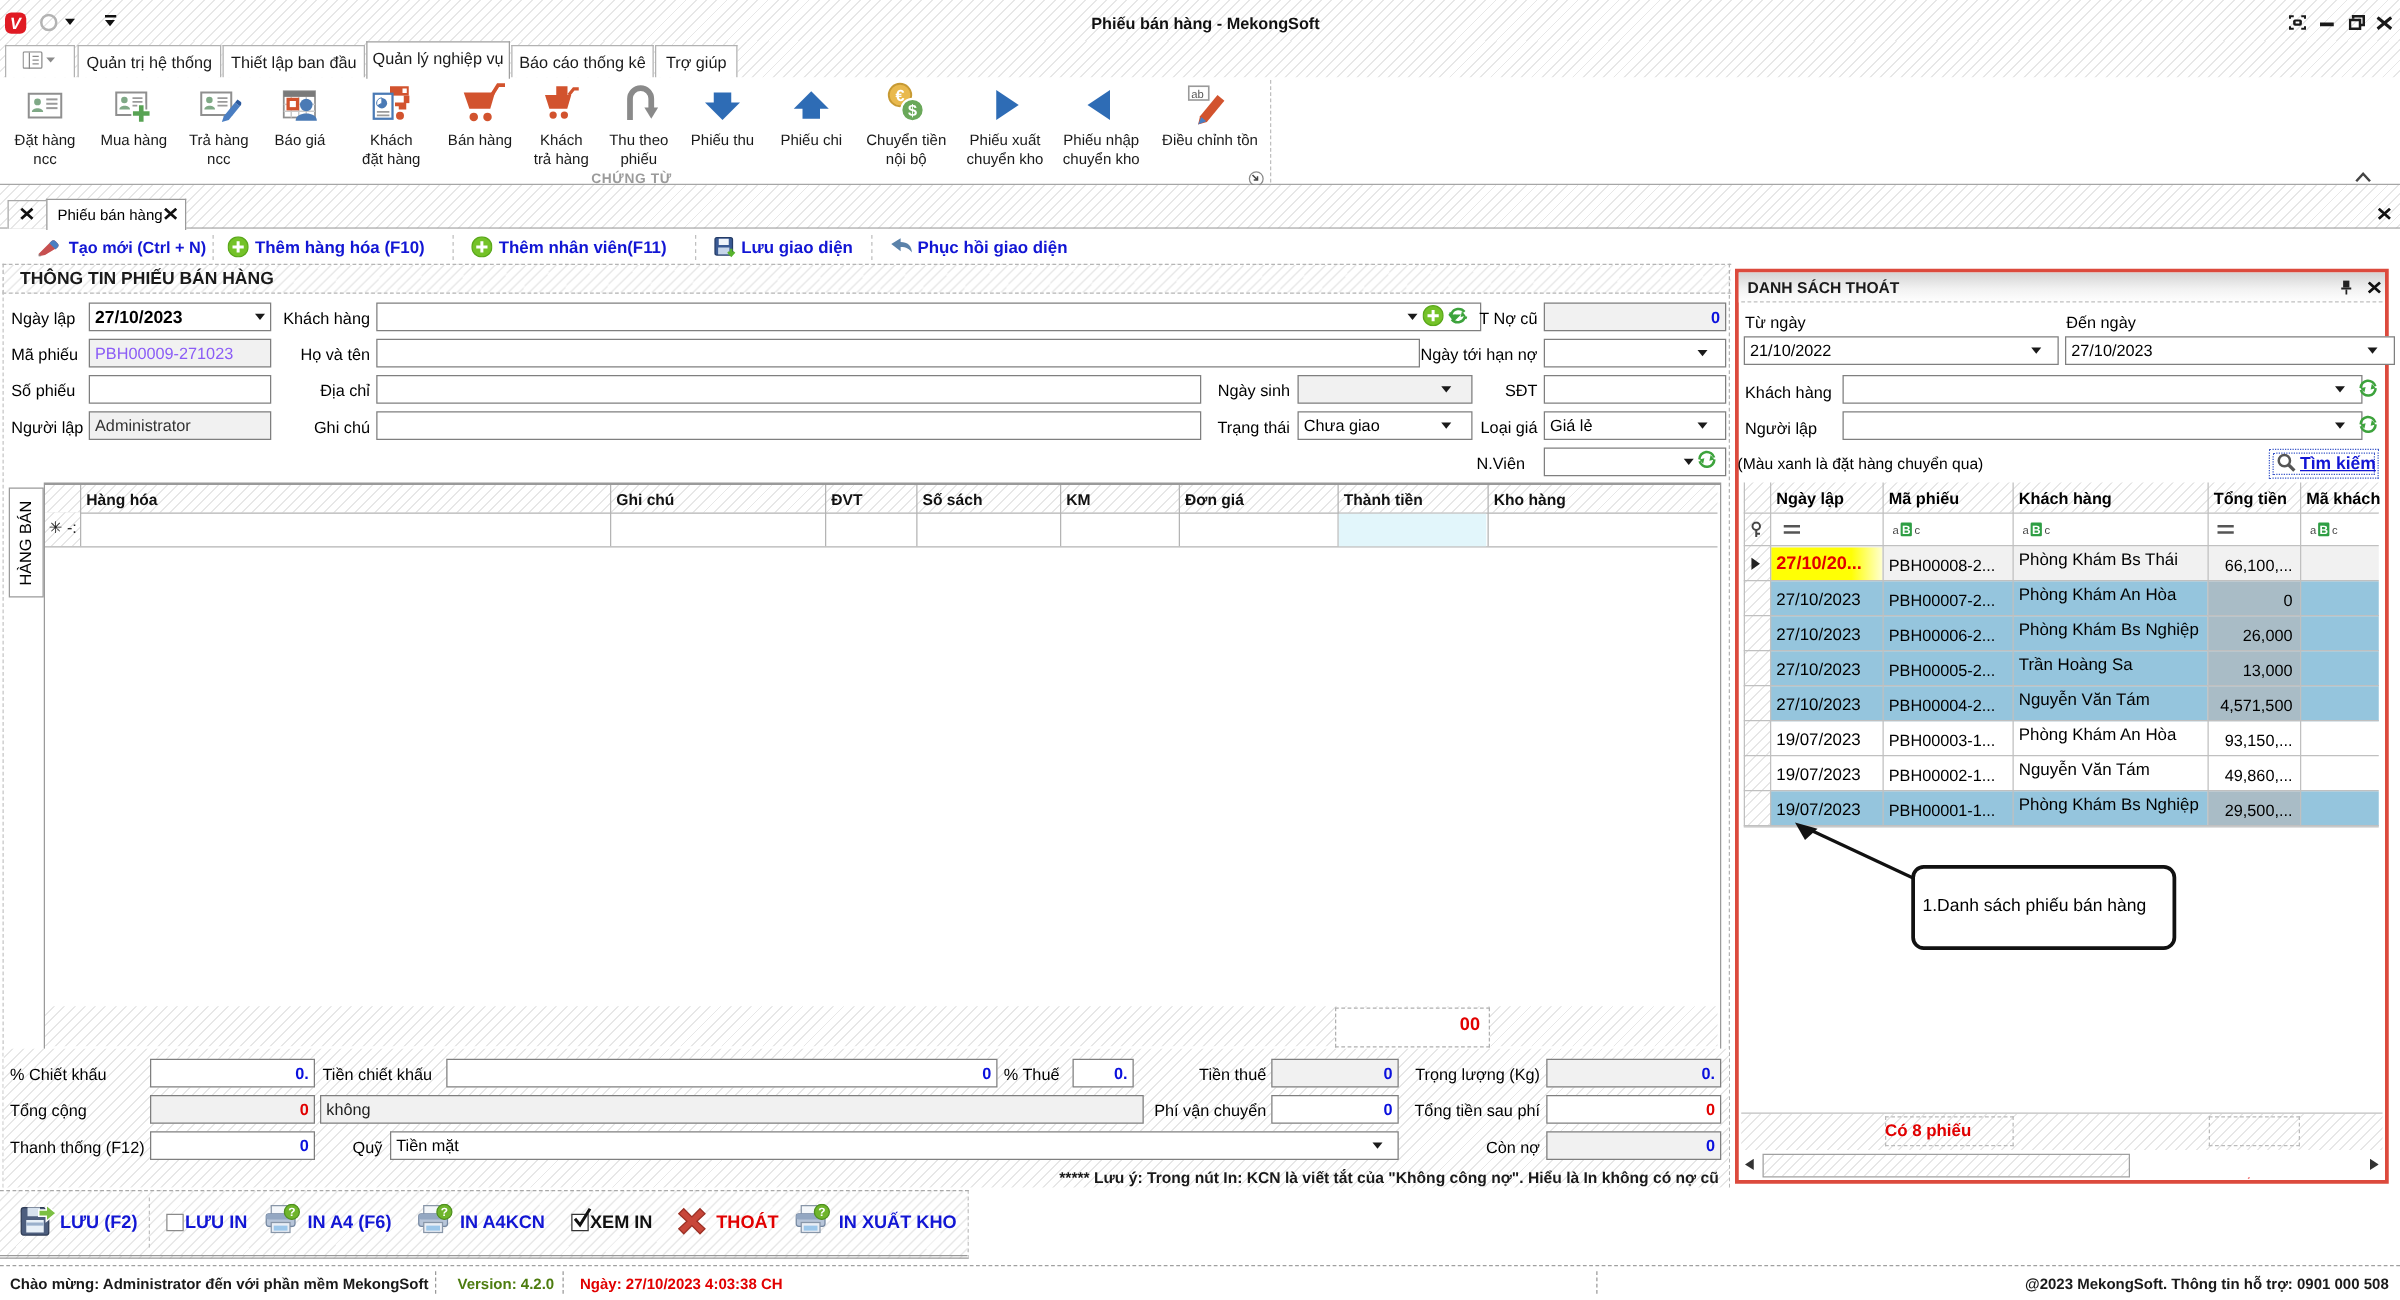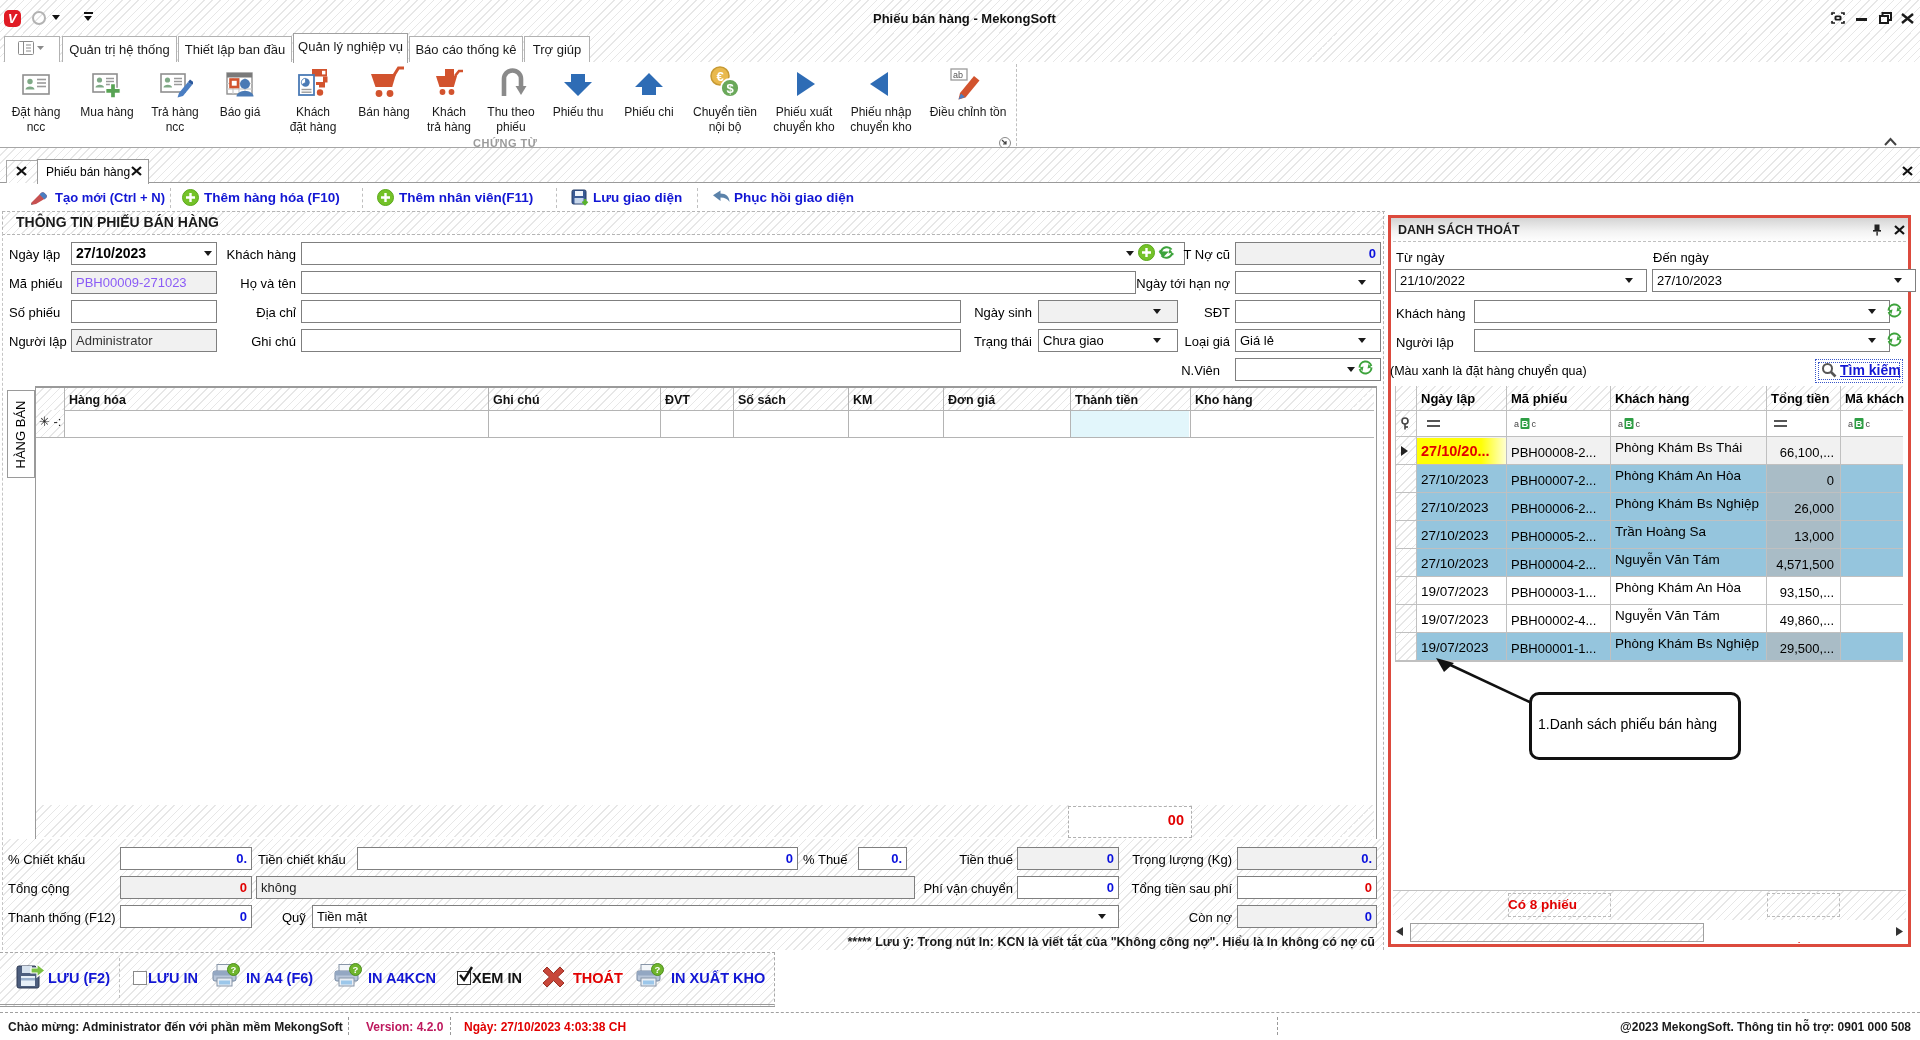--- a/index.html
+++ b/index.html
@@ -504,7 +504,7 @@
 <div class="lb" style="left:1615px;top:580px;font-size:13.5px">Phòng Khám An Hòa</div>
 <div class="lb" style="left:1766px;top:585px;width:68px;text-align:right;font-size:13px">93,150,...</div>
 <div class="lb " style="left:1421px;top:612px;font-size:13.5px">19/07/2023</div>
-<div class="lb" style="left:1511px;top:613px;font-size:13px">PBH00002-4...</div>
+<div class="lb" style="left:1511px;top:613px;font-size:13px">PBH00002-1...</div>
 <div class="lb" style="left:1615px;top:608px;font-size:13.5px">Nguyễn Văn Tám</div>
 <div class="lb" style="left:1766px;top:613px;width:68px;text-align:right;font-size:13px">49,860,...</div>
 <div class="abs" style="left:1416px;top:633px;width:350px;height:28px;background:#95c5dd"></div>

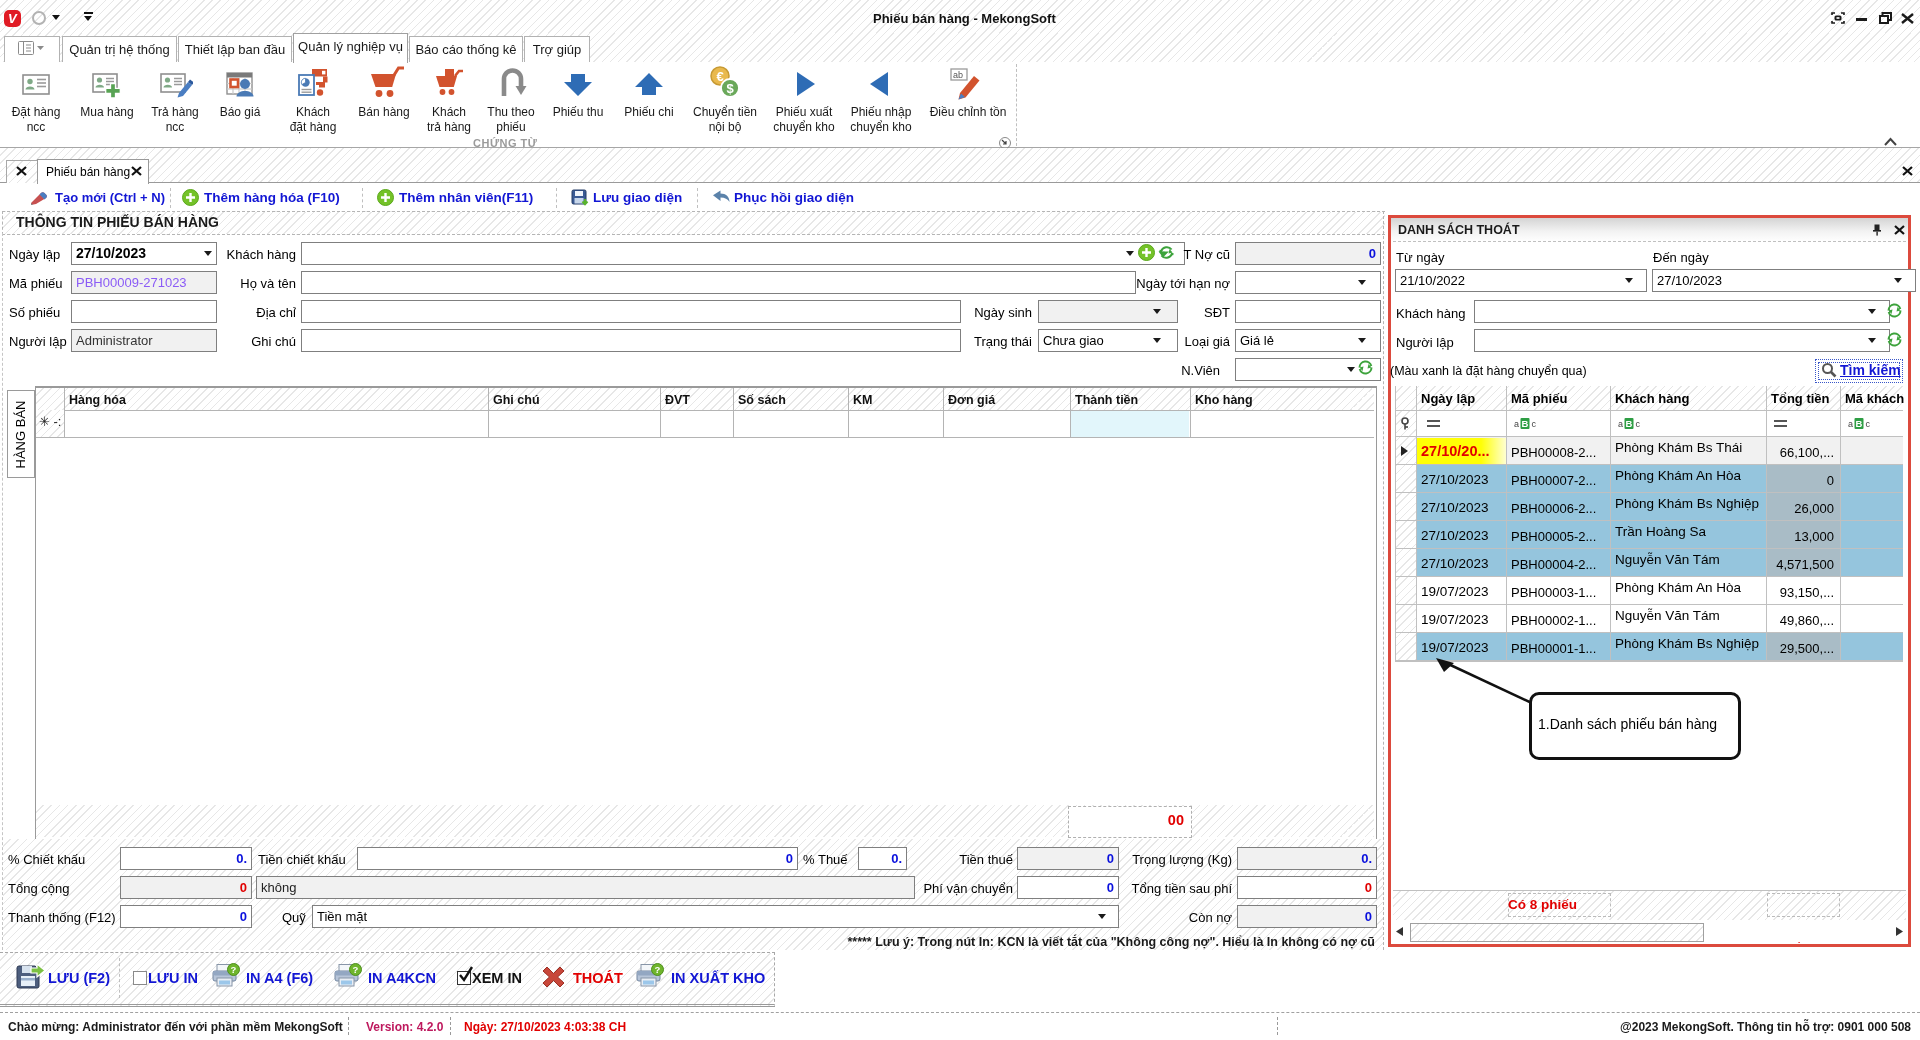--- a/index.html
+++ b/index.html
@@ -589,7 +589,7 @@
 <div class="abs" style="left:0;top:1012px;width:1920px;height:28px;background:#fff;border-top:1px dashed #a0a0a0"></div>
 <div class="abs b" style="left:8px;top:1020px;font-size:12px;color:#1a1a1a;white-space:nowrap">Chào mừng: Administrator đến với phần mềm MekongSoft</div>
 <div class="vsep" style="left:348px;top:1017px;height:18px;border-color:#9a9a9a"></div>
-<div class="abs b" style="left:366px;top:1020px;font-size:12px;color:#be185d">Version: 4.2.0</div>
+<div class="abs b" style="left:366px;top:1020px;font-size:12px;color:#4d7c0f">Version: 4.2.0</div>
 <div class="vsep" style="left:450px;top:1017px;height:18px;border-color:#9a9a9a"></div>
 <div class="abs b red" style="left:464px;top:1020px;font-size:12px">Ngày: 27/10/2023 4:03:38 CH</div>
 <div class="vsep" style="left:1277px;top:1017px;height:18px;border-color:#9a9a9a"></div>

